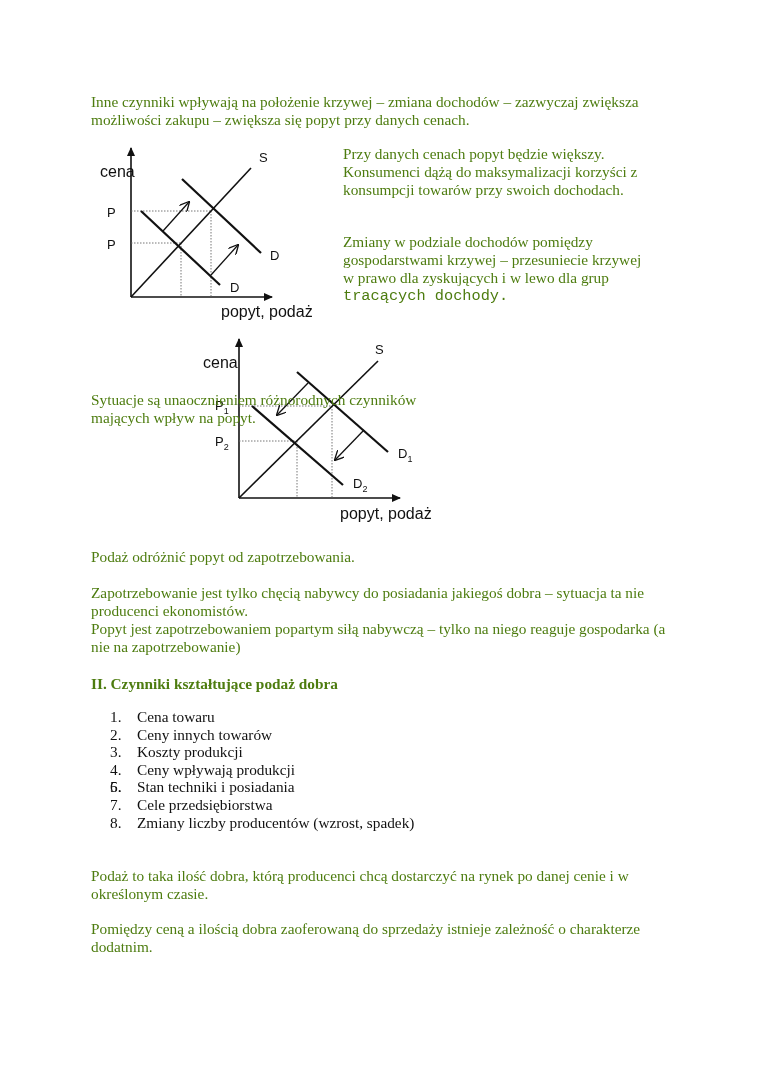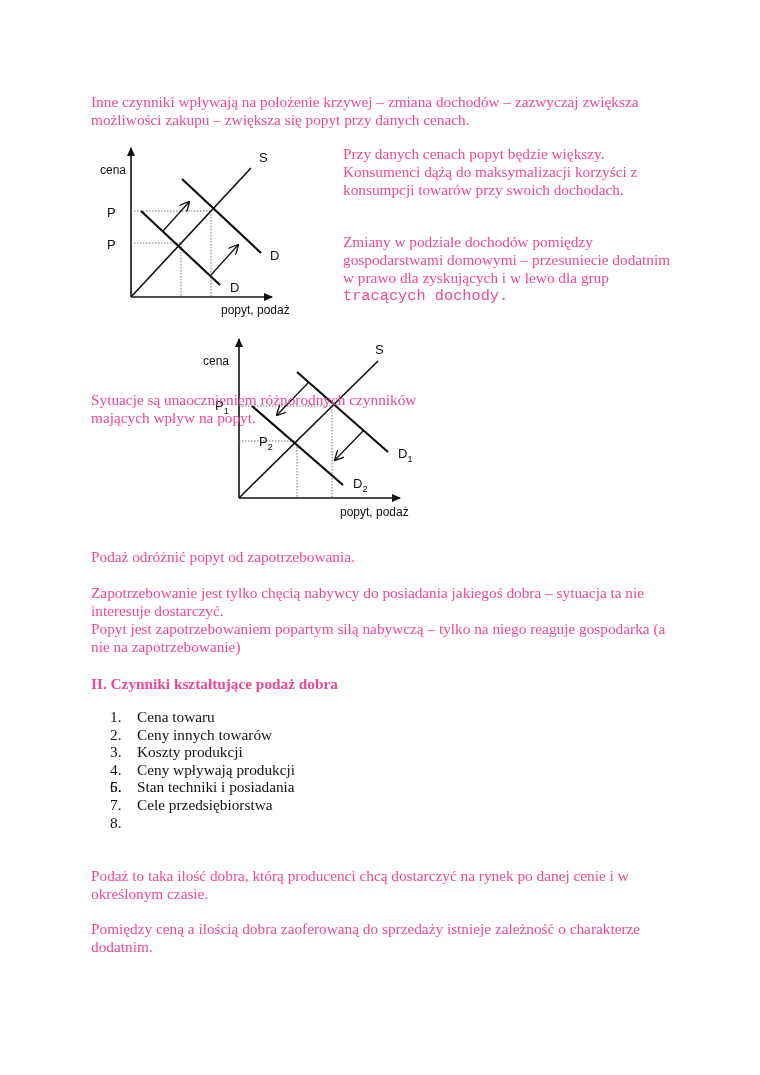--- a/index.html
+++ b/index.html
@@ -5,7 +5,7 @@
   html, body { margin: 0; padding: 0; background: #ffffff; }
   body { width: 760px; height: 1075px; position: relative; overflow: hidden;
          font-family: "Liberation Serif", serif; color: #111; }
-  .t { position: absolute; font-family: "Liberation Serif", serif; font-size: 15.3px; line-height: 18px; color: #ec4899; white-space: nowrap; }
+  .t { position: absolute; font-family: "Liberation Serif", serif; font-size: 15.3px; line-height: 18px; color: #4d7c0f; white-space: nowrap; }
   .sans { font-family: "Liberation Sans", sans-serif; font-size: 12px; color: #111; position: absolute; white-space: nowrap; }
   .bold { font-weight: bold; }
   svg.g { position: absolute; left: 0; top: 0; }

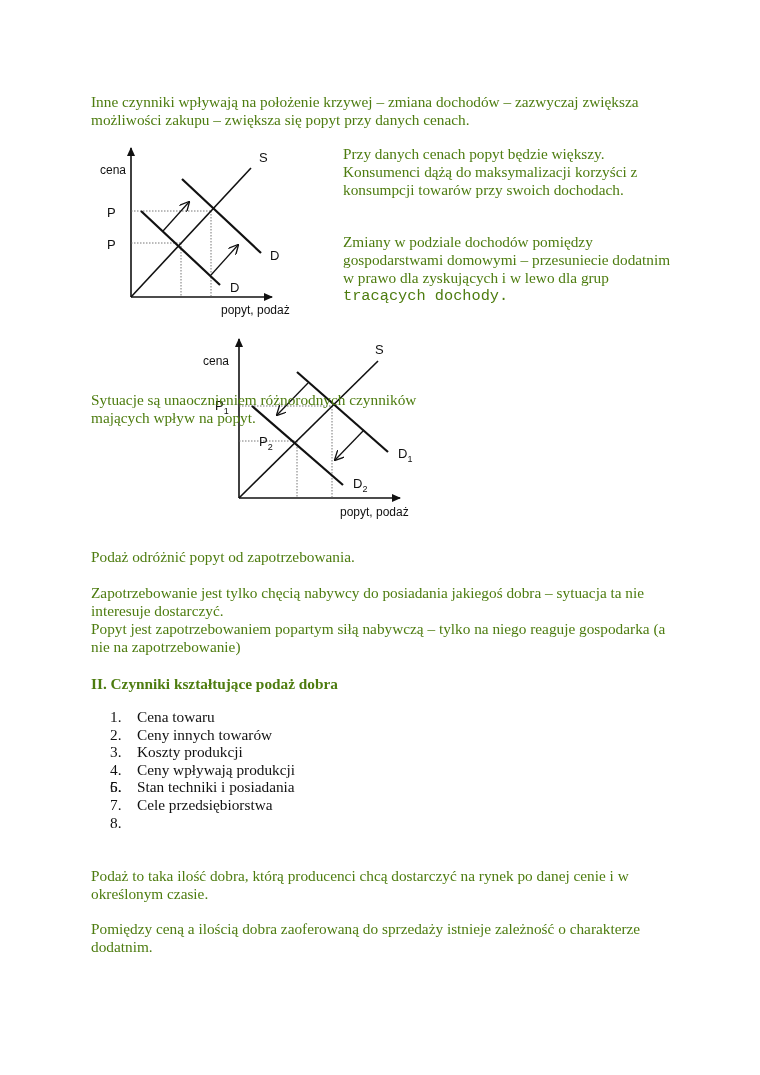--- a/index.html
+++ b/index.html
@@ -6,7 +6,7 @@
   body { width: 760px; height: 1075px; position: relative; overflow: hidden;
          font-family: "Liberation Serif", serif; color: #111; }
   .t { position: absolute; font-family: "Liberation Serif", serif; font-size: 15.3px; line-height: 18px; color: #4d7c0f; white-space: nowrap; }
-  .sans { font-family: "Liberation Sans", sans-serif; font-size: 12px; color: #111; position: absolute; white-space: nowrap; }
+  .sans { font-family: "Liberation Sans", sans-serif; font-size: 16px; color: #111; position: absolute; white-space: nowrap; }
   .bold { font-weight: bold; }
   svg.g { position: absolute; left: 0; top: 0; }
   ol.list { position: absolute; left: 110px; top: 708px; margin: 0; padding: 0; list-style: none; }

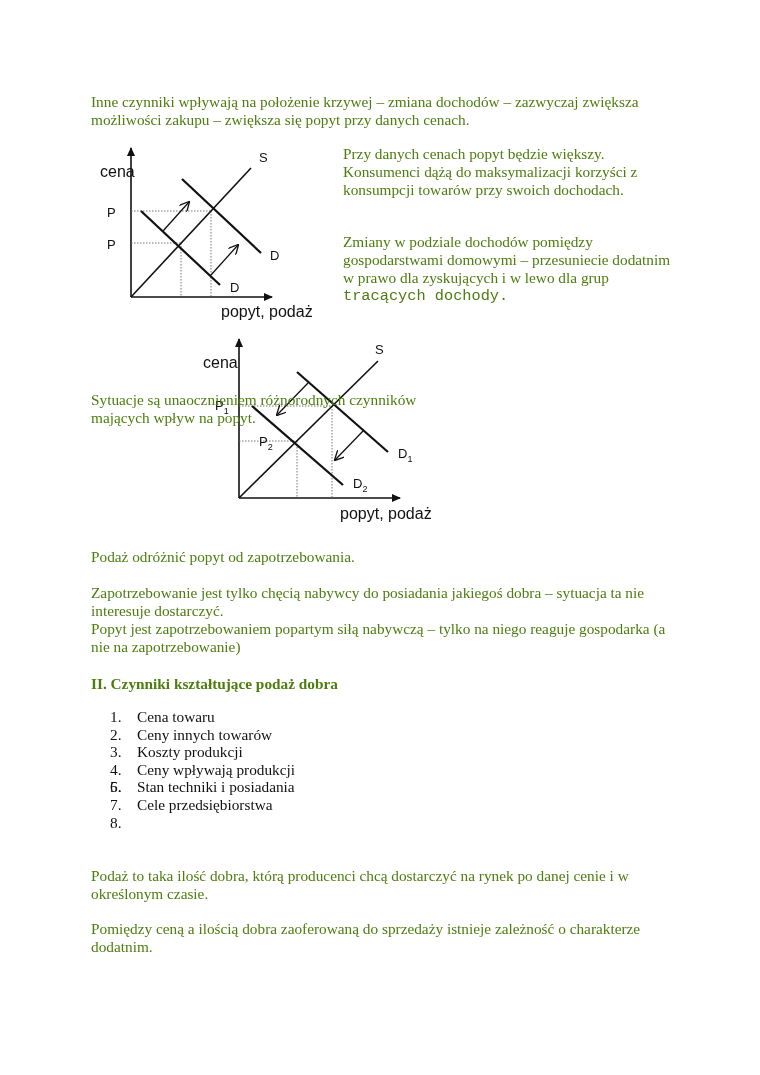--- a/index.html
+++ b/index.html
@@ -74,7 +74,7 @@
 <div class="t" style="left:343px; top:181px;">konsumpcji towarów przy swoich dochodach.</div>
 
 <div class="t" style="left:343px; top:233px;">Zmiany w podziale dochodów pomiędzy</div>
-<div class="t" style="left:343px; top:251px;">gospodarstwami domowymi – przesuniecie dodatnim</div>
+<div class="t" style="left:343px; top:251px;">gospodarstwami krzywej – przesuniecie krzywej</div>
 <div class="t" style="left:343px; top:269px;">w prawo dla zyskujących i w lewo dla grup</div>
 <div class="t" style="left:343px; top:287px;font-family:Liberation Mono, monospace;">tracących dochody.</div>
 

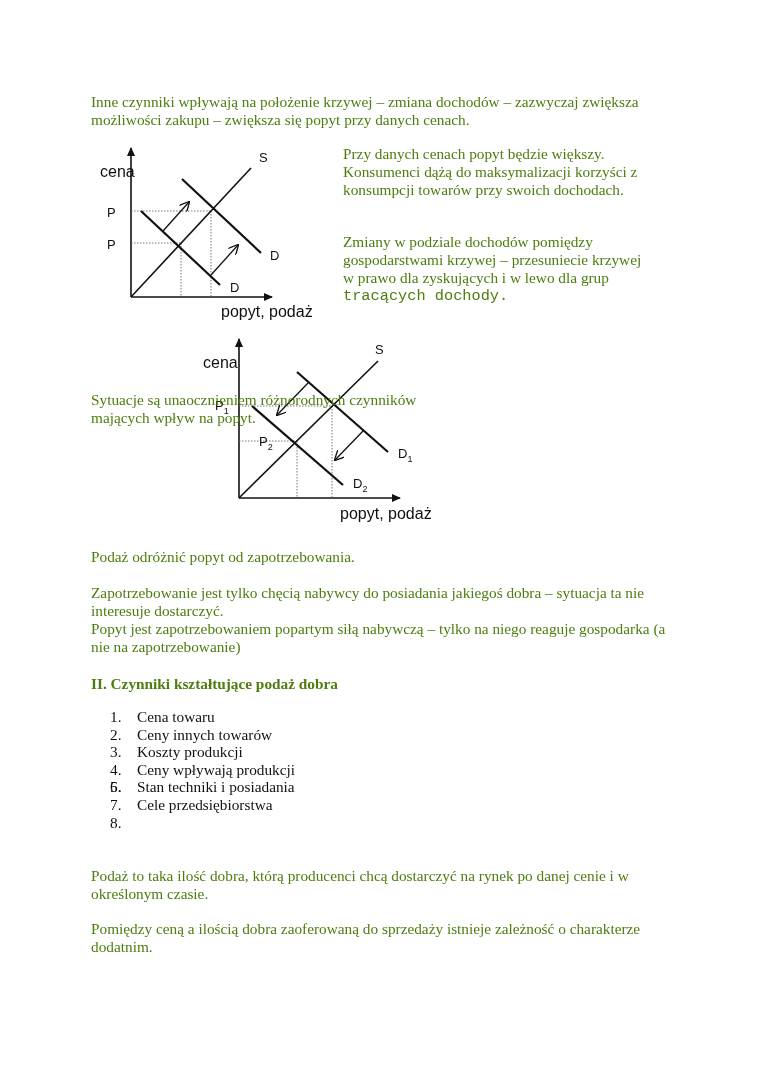--- a/index.html
+++ b/index.html
@@ -81,7 +81,7 @@
 <div class="sans" style="left:203px; top:354px;">cena</div>
 <div class="sans" style="left:375px; top:342px; font-size:13px;">S</div>
 <div class="sans" style="left:215px; top:398px; font-size:13px;"><span>P</span><sub style="font-size:9px;">1</sub></div>
-<div class="sans" style="left:215px; top:434px; font-size:13px;margin-left:44px;"><span>P</span><sub style="font-size:9px;">2</sub></div>
+<div class="sans" style="left:215px; top:434px; font-size:13px;"><span>P</span><sub style="font-size:9px;">2</sub></div>
 <div class="sans" style="left:398px; top:446px; font-size:13px;"><span>D</span><sub style="font-size:9px;">1</sub></div>
 <div class="sans" style="left:353px; top:476px; font-size:13px;"><span>D</span><sub style="font-size:9px;">2</sub></div>
 <div class="sans" style="left:340px; top:505px;">popyt, podaż</div>

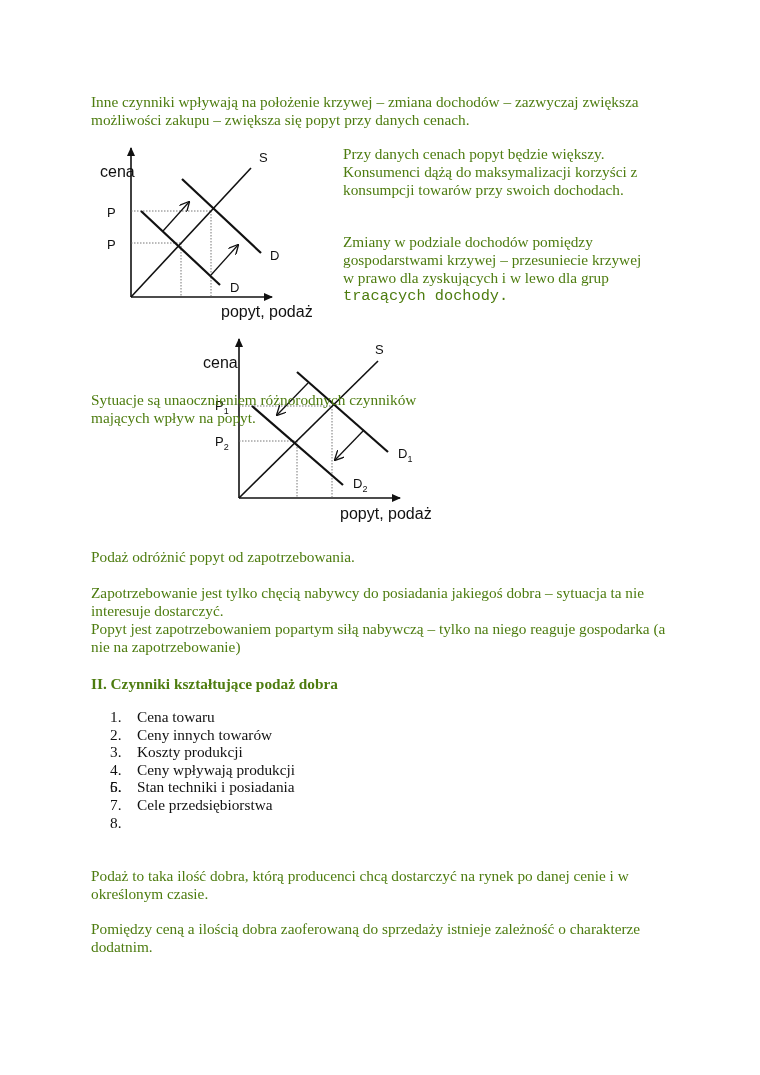--- a/index.html
+++ b/index.html
@@ -91,7 +91,7 @@
 
 <div class="t" style="left:91px; top:548px;">Podaż odróżnić popyt od zapotrzebowania.</div>
 <div class="t" style="left:91px; top:584px;">Zapotrzebowanie jest tylko chęcią nabywcy do posiadania jakiegoś dobra – sytuacja ta nie</div>
-<div class="t" style="left:91px; top:602px;">interesuje dostarczyć.</div>
+<div class="t" style="left:91px; top:602px;">producenci ekonomistów.</div>
 <div class="t" style="left:91px; top:620px;">Popyt jest zapotrzebowaniem popartym siłą nabywczą – tylko na niego reaguje gospodarka (a</div>
 <div class="t" style="left:91px; top:638px;">nie na zapotrzebowanie)</div>
 

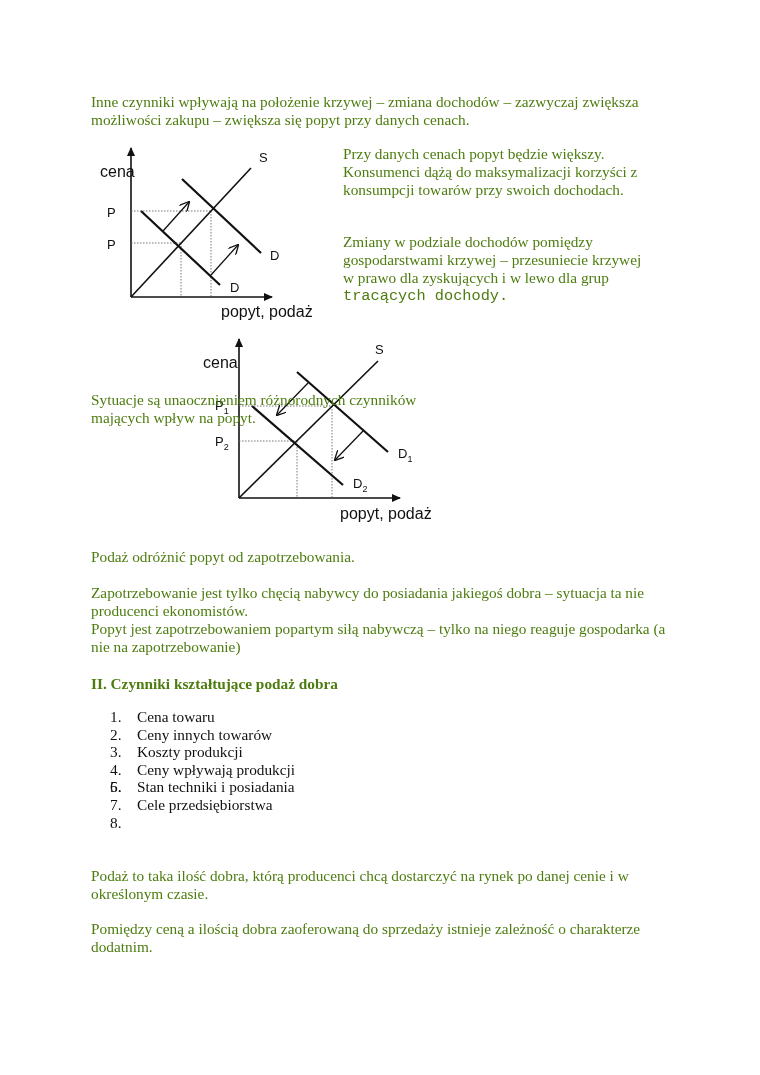--- a/index.html
+++ b/index.html
@@ -105,7 +105,7 @@
   <li><span class="n">5.</span></li>
   <li><span class="n">6.</span><span>Stan techniki i posiadania</span></li>
   <li><span class="n">7.</span><span>Cele przedsiębiorstwa</span></li>
-  <li><span class="n">8.</span></li>
+  <li><span class="n">8.</span><span>Zmiany liczby producentów (wzrost, spadek)</span></li>
 </ol>
 
 <div class="t" style="left:91px; top:867px;">Podaż to taka ilość dobra, którą producenci chcą dostarczyć na rynek po danej cenie i w</div>

